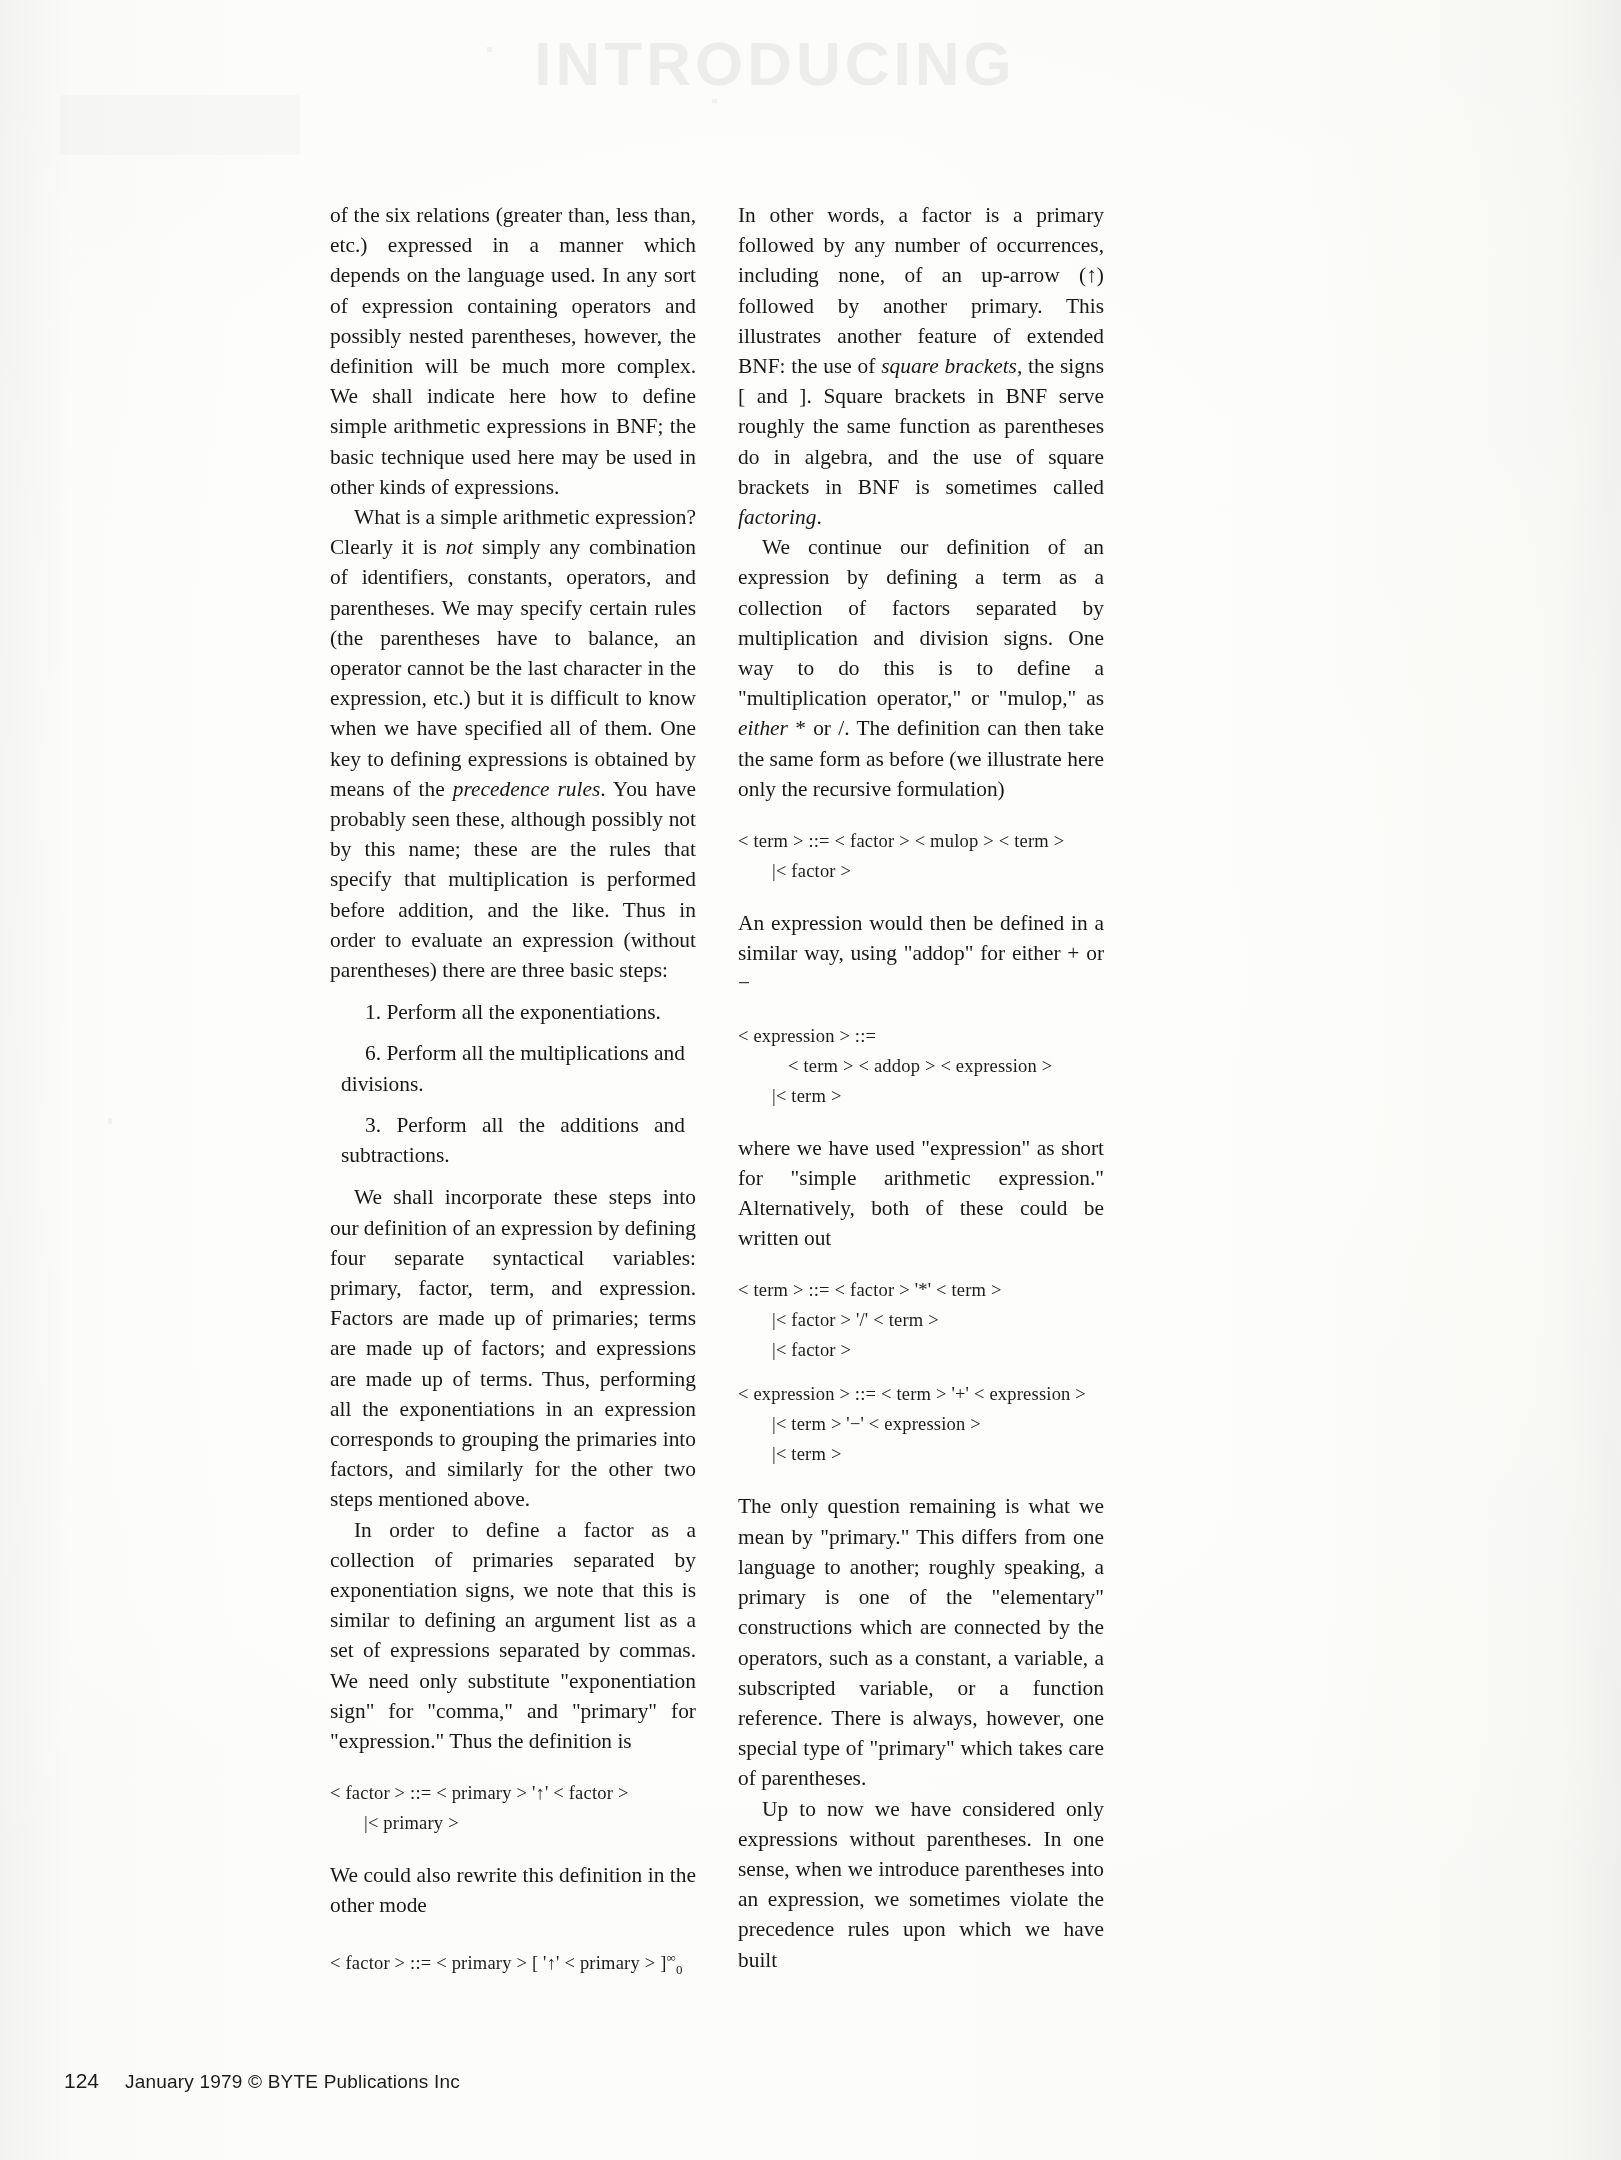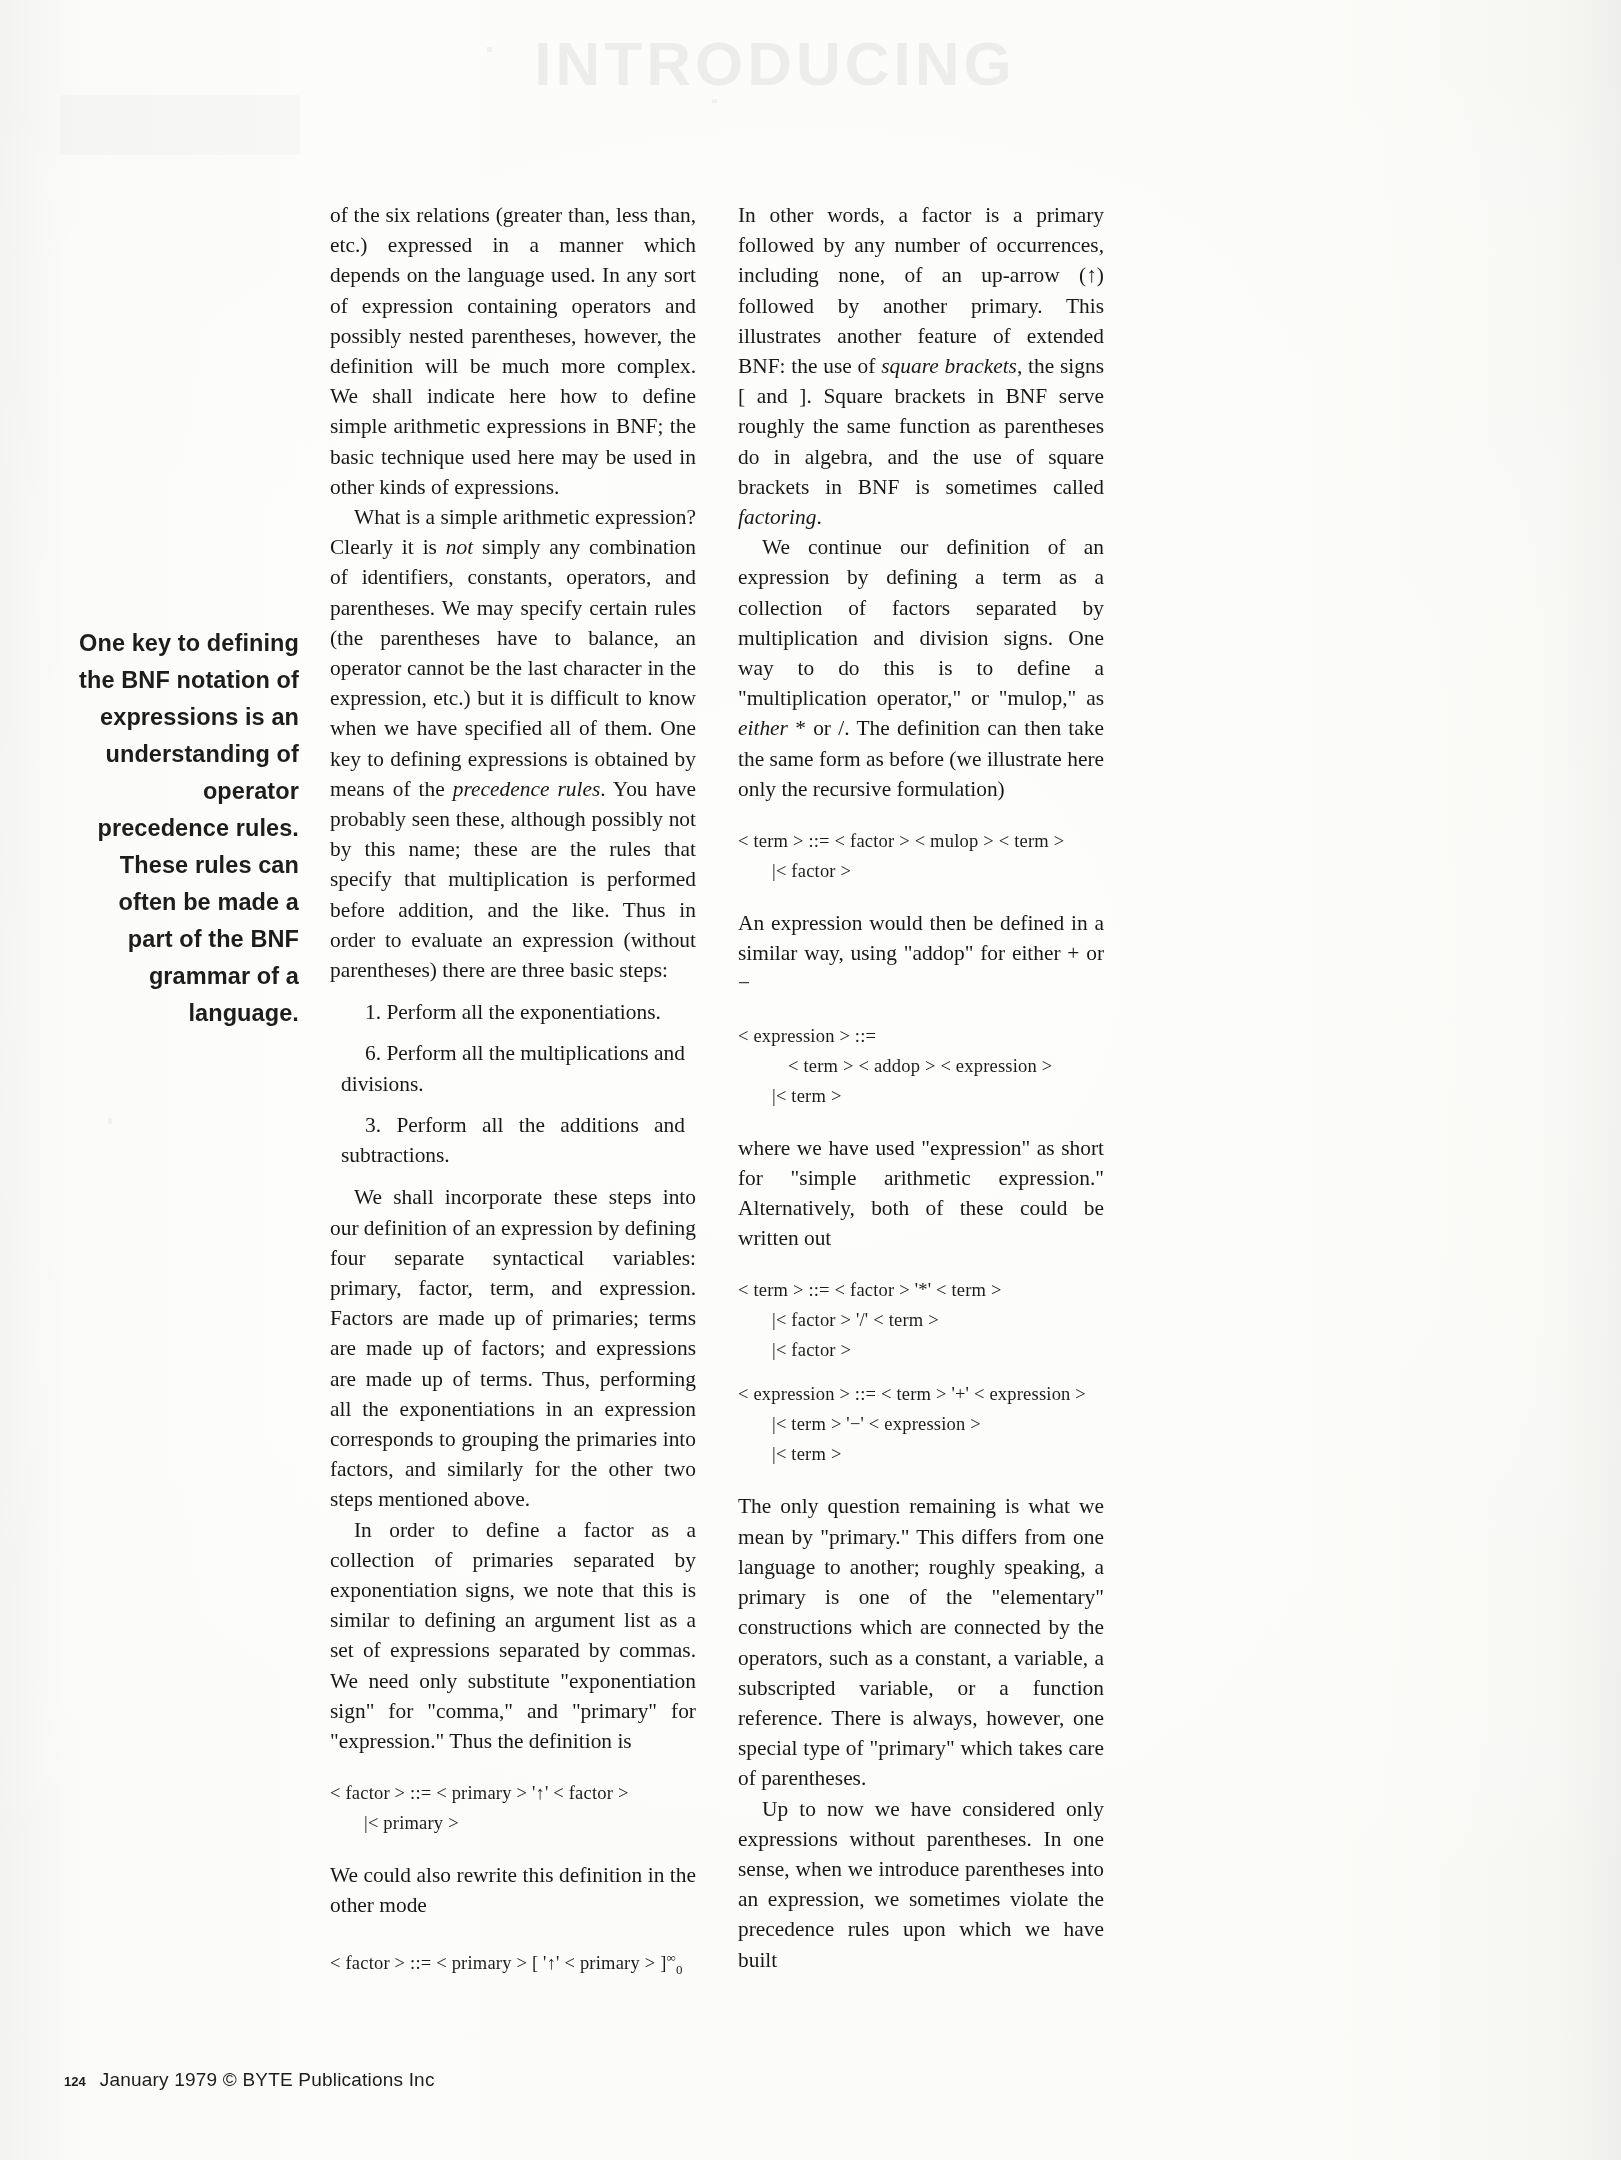--- a/index.html
+++ b/index.html
@@ -154,7 +154,6 @@
   <div class="speckle" style="left:712px;top:99px;width:5px;height:4px;"></div>
   <div class="speckle" style="left:108px;top:1118px;width:4px;height:6px;"></div>
 
-  <div id="pullquote">One key to defining the BNF notation of expressions is an understanding of operator precedence rules. These rules can often be made a part of the BNF grammar of a language.</div>
 
   <div class="column" id="col-left">
 

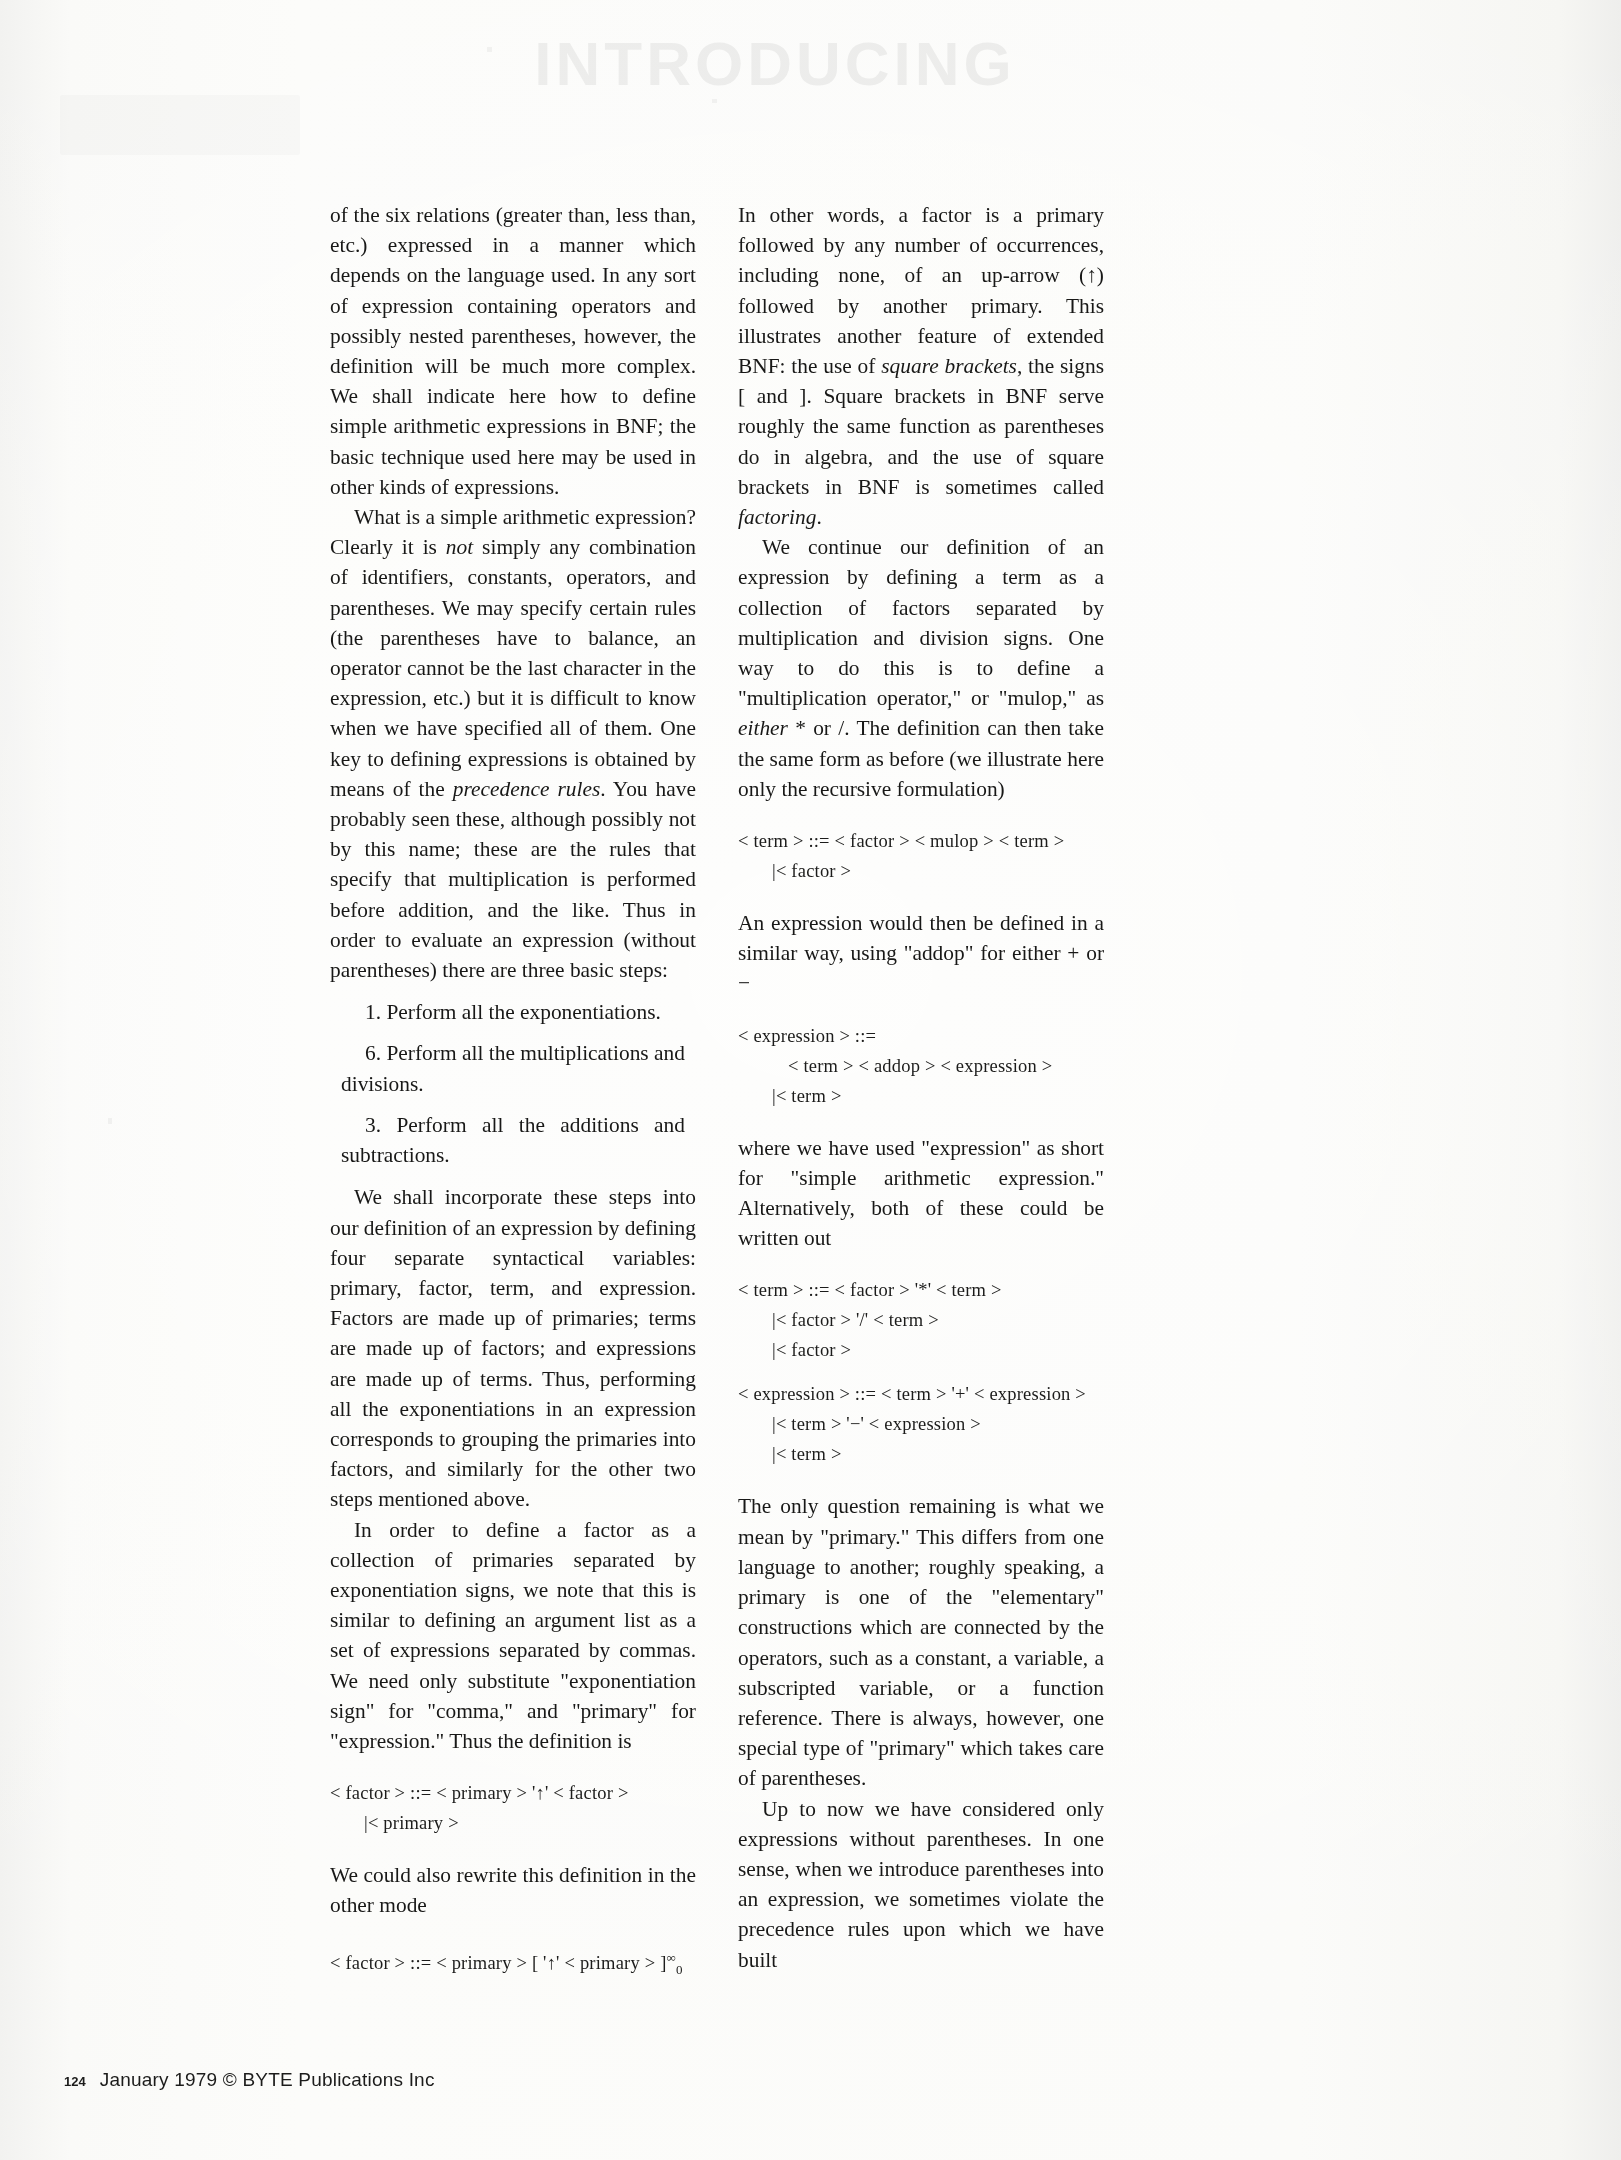--- a/index.html
+++ b/index.html
@@ -126,9 +126,9 @@
     white-space: nowrap;
   }
   #footer .pageno {
-    font-weight: 700;
-    font-size: 13px;
-    margin-right: 14px;
+    font-weight: 400;
+    font-size: 21px;
+    margin-right: 26px;
   }
   #footer .credit {
     font-size: 19px;

